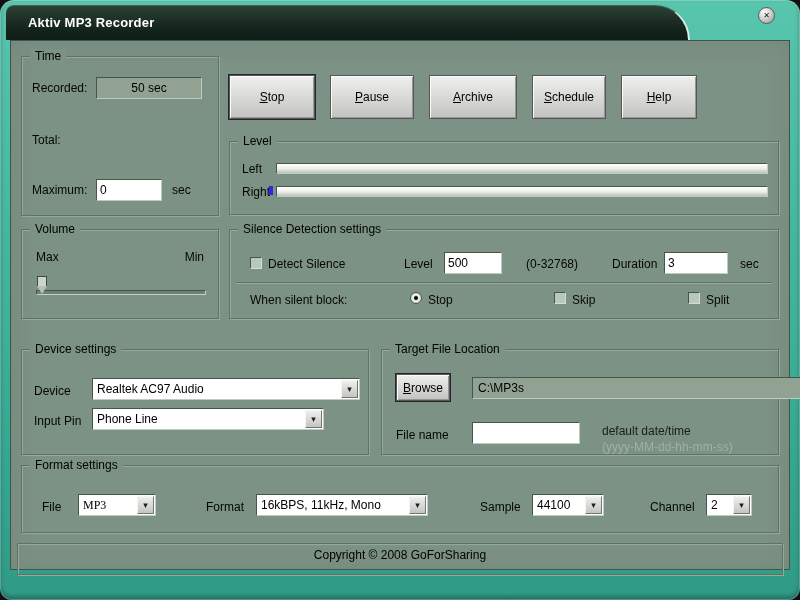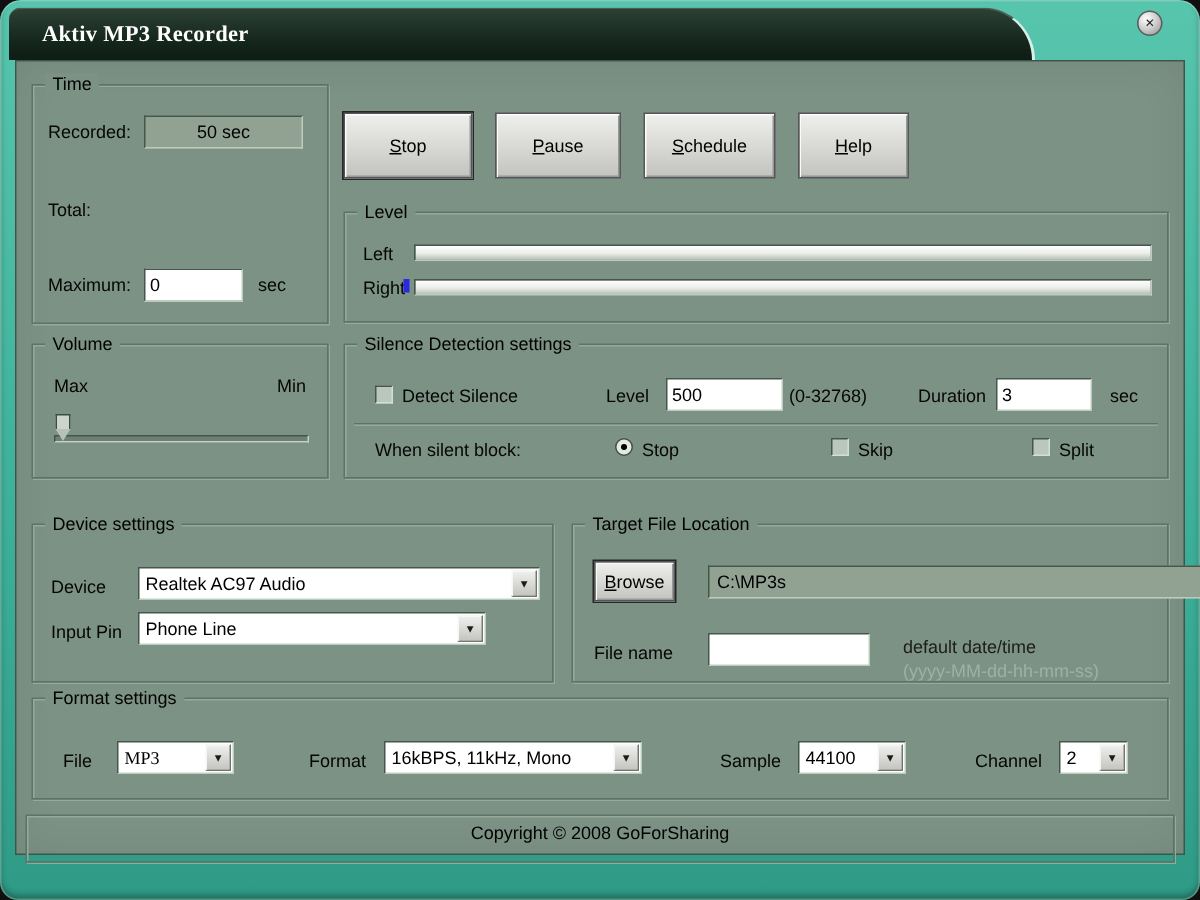--- a/index.html
+++ b/index.html
@@ -22,7 +22,7 @@
   }
   .title-text{
     position:absolute;left:22px;top:0;height:34px;line-height:34px;
-    color:#ffffff;font-size:15px;font-weight:bold;letter-spacing:.2px;white-space:nowrap;font-family:Liberation Serif, serif;
+    color:#ffffff;font-size:13px;font-weight:bold;letter-spacing:.2px;white-space:nowrap;
   }
   .close-btn{
     position:absolute;top:7px;right:25px;width:15px;height:15px;border-radius:50%;

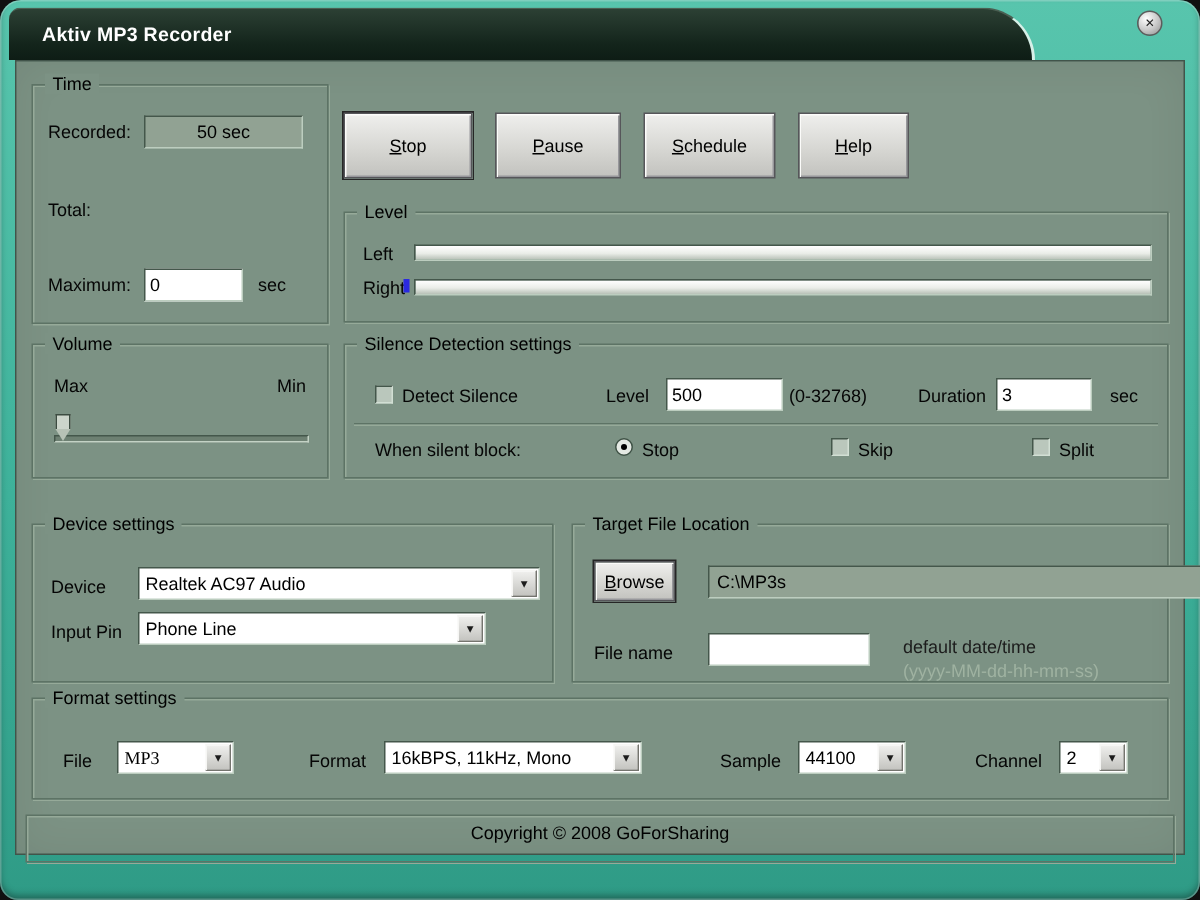--- a/index.html
+++ b/index.html
@@ -129,6 +129,9 @@
           <span><span></span><span class="mn">P</span><span>ause</span></span>
         </div>
       <div class="btn">
+          <span><span></span><span class="mn">A</span><span>rchive</span></span>
+        </div>
+      <div class="btn">
           <span><span></span><span class="mn">S</span><span>chedule</span></span>
         </div>
       <div class="btn">

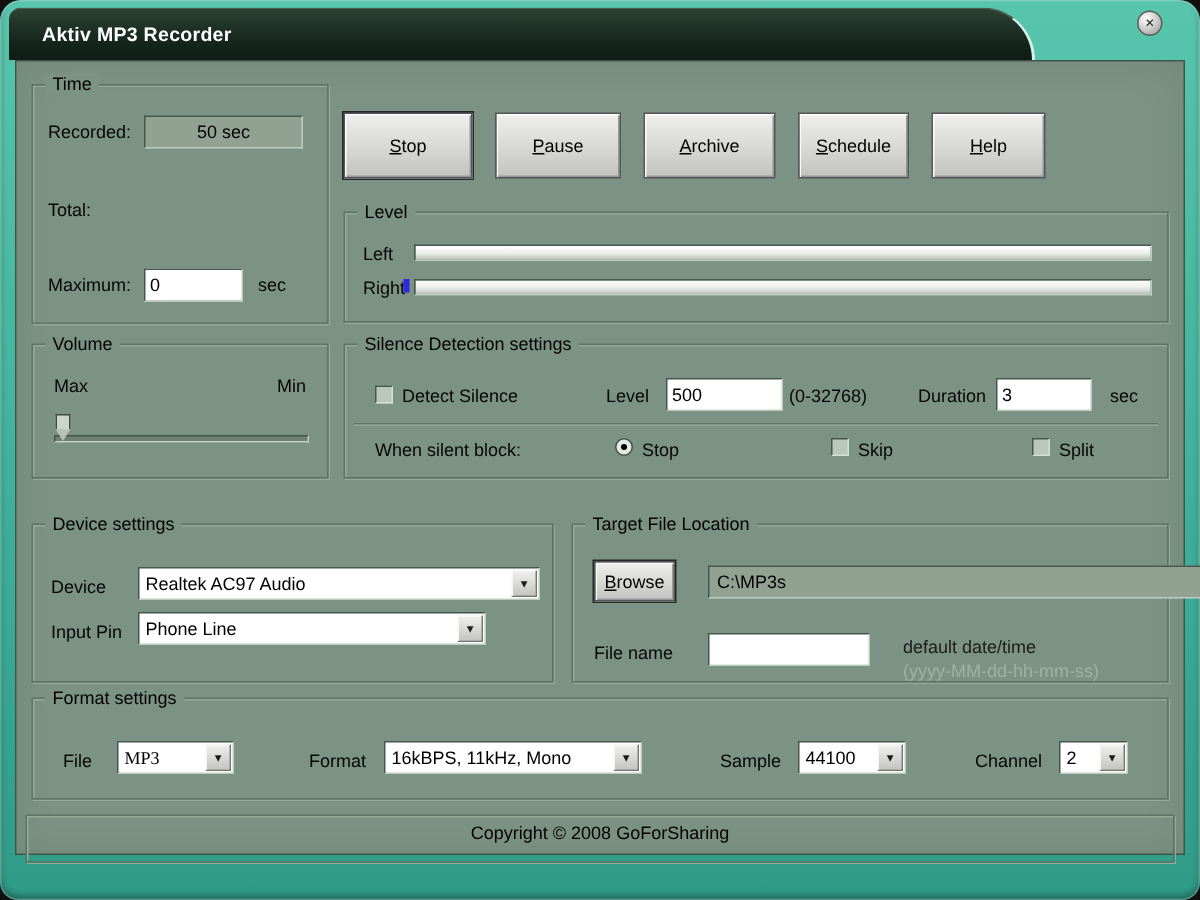--- a/index.html
+++ b/index.html
@@ -164,7 +164,7 @@
       <div class="chk" style="left:20px;top:27px;"></div>
       <div class="lb" style="left:38px;top:27px;">Detect Silence</div>
       <div class="lb" style="left:174px;top:27px;">Level</div>
-      <input class="tin" style="left: 214px; top: 22px; width: 78px;" value="500">
+      <input class="tin" style="left: 214px; top: 22px; width: 58px;" value="500">
       <div class="lb" style="left:296px;top:27px;">(0-32768)</div>
       <div class="lb" style="left:382px;top:27px;">Duration</div>
       <input class="tin" style="left: 434px; top: 22px; width: 64px;" value="3">

